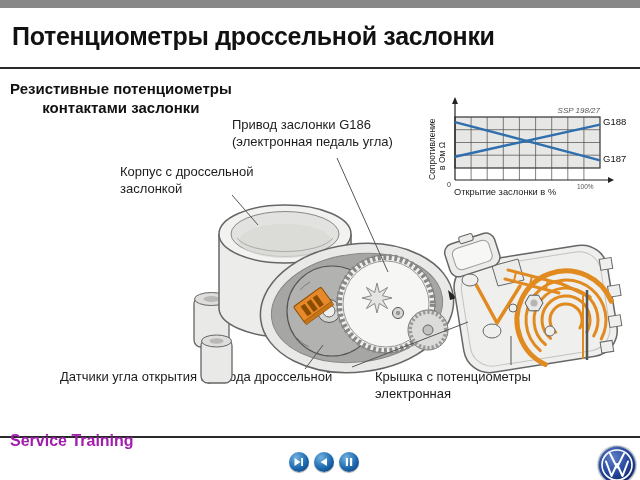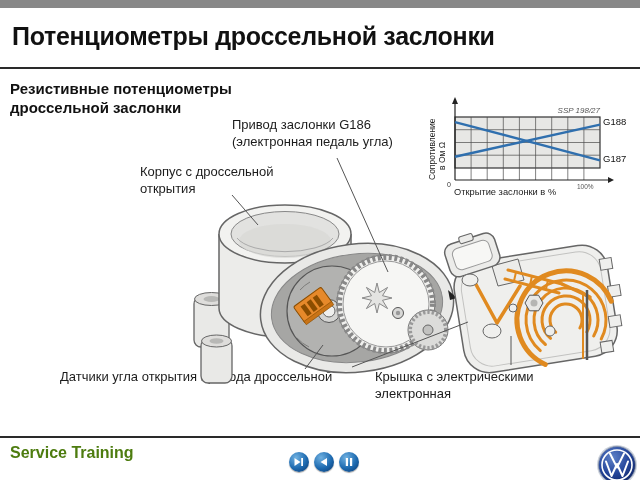--- a/index.html
+++ b/index.html
@@ -8,7 +8,7 @@
   .title{position:absolute;left:12px;top:14px;font-size:25px;font-weight:bold;letter-spacing:-0.3px;white-space:nowrap;}
   .rule-top{position:absolute;left:0;right:0;top:59px;border-top:2px solid #2a2a2a;}
   .rule-bottom{position:absolute;left:0;right:0;top:428px;border-top:2px solid #2a2a2a;}
-  .subtitle{position:absolute;left:10px;top:71px;font-size:15px;font-weight:bold;line-height:19px;}
+  .subtitle{position:absolute;left:10px;top:71px;font-size:15px;font-weight:bold;line-height:19px;text-align:center;}
   .callout{position:absolute;font-size:13px;line-height:17px;color:#1c1c1c;}
   #co-g186{left:232px;top:108px;}
   #co-housing{left:140px;top:155px;}

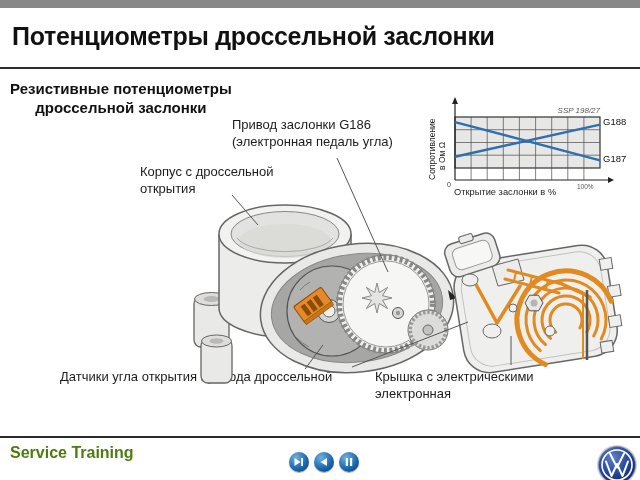--- a/index.html
+++ b/index.html
@@ -33,7 +33,7 @@
 
   <div class="subtitle">
     <div>Резистивные потенциометры</div>
-    <div>дроссельной заслонки</div>
+    <div>контактами заслонки</div>
   </div>
 
   <div class="callout" id="co-g186">

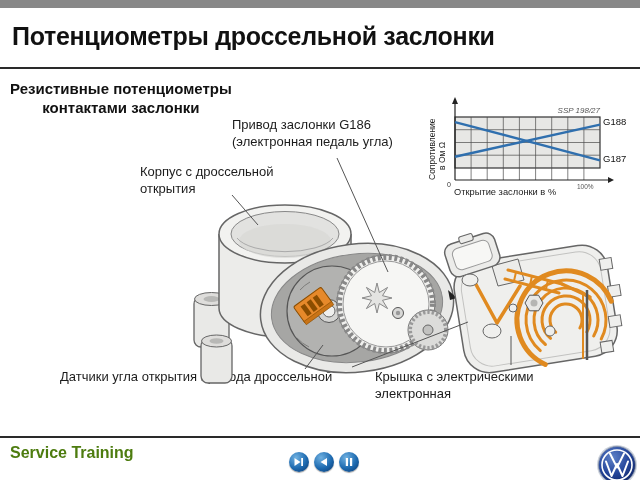--- a/index.html
+++ b/index.html
@@ -11,7 +11,7 @@
   .subtitle{position:absolute;left:10px;top:71px;font-size:15px;font-weight:bold;line-height:19px;text-align:center;}
   .callout{position:absolute;font-size:13px;line-height:17px;color:#1c1c1c;}
   #co-g186{left:232px;top:108px;}
-  #co-housing{left:140px;top:155px;}
+  #co-housing{left:120px;top:155px;}
   #co-sensors{left:60px;top:360px;}
   #co-cover{left:375px;top:360px;}
   .chart{position:absolute;left:425px;top:86px;}

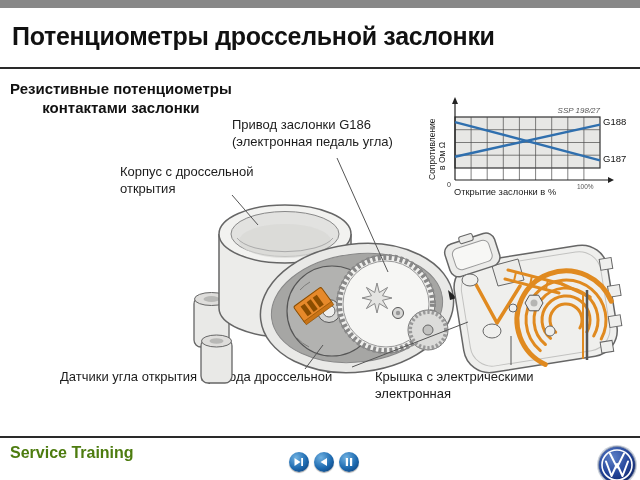--- a/index.html
+++ b/index.html
@@ -42,7 +42,7 @@
   </div>
   <div class="callout" id="co-housing">
     <div>Корпус с дроссельной</div>
-    <div>открытия</div>
+    <div>заслонкой</div>
   </div>
   <div class="callout" id="co-sensors">
     <div>Датчики угла открытия привода дроссельной</div>

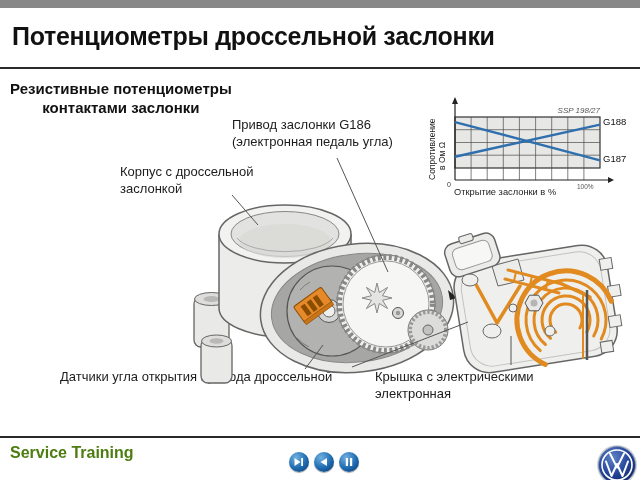--- a/index.html
+++ b/index.html
@@ -48,7 +48,7 @@
     <div>Датчики угла открытия привода дроссельной</div>
   </div>
   <div class="callout" id="co-cover">
-    <div>Крышка с электрическими</div>
+    <div>Крышка с потенциометры</div>
     <div>электронная</div>
   </div>
 

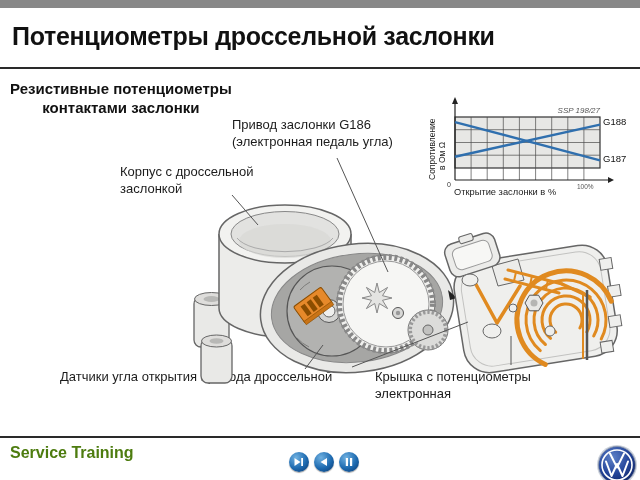--- a/index.html
+++ b/index.html
@@ -16,7 +16,7 @@
   #co-cover{left:375px;top:360px;}
   .chart{position:absolute;left:425px;top:86px;}
   .art{position:absolute;left:0;top:0;pointer-events:none;}
-  .brand{position:absolute;left:10px;top:436px;font-size:16px;font-weight:bold;color:#4d7c0f;}
+  .brand{position:absolute;left:10px;top:424px;font-size:16px;font-weight:bold;color:#a21caf;}
   .navs{position:absolute;left:289px;top:444px;display:flex;gap:5px;}
   .nav-btn{width:20px;height:20px;border-radius:50%;border:none;padding:0;cursor:pointer;
            background:radial-gradient(circle at 35% 28%, #6fb0e0, #1d6ab0 55%, #0b3a72 95%);

